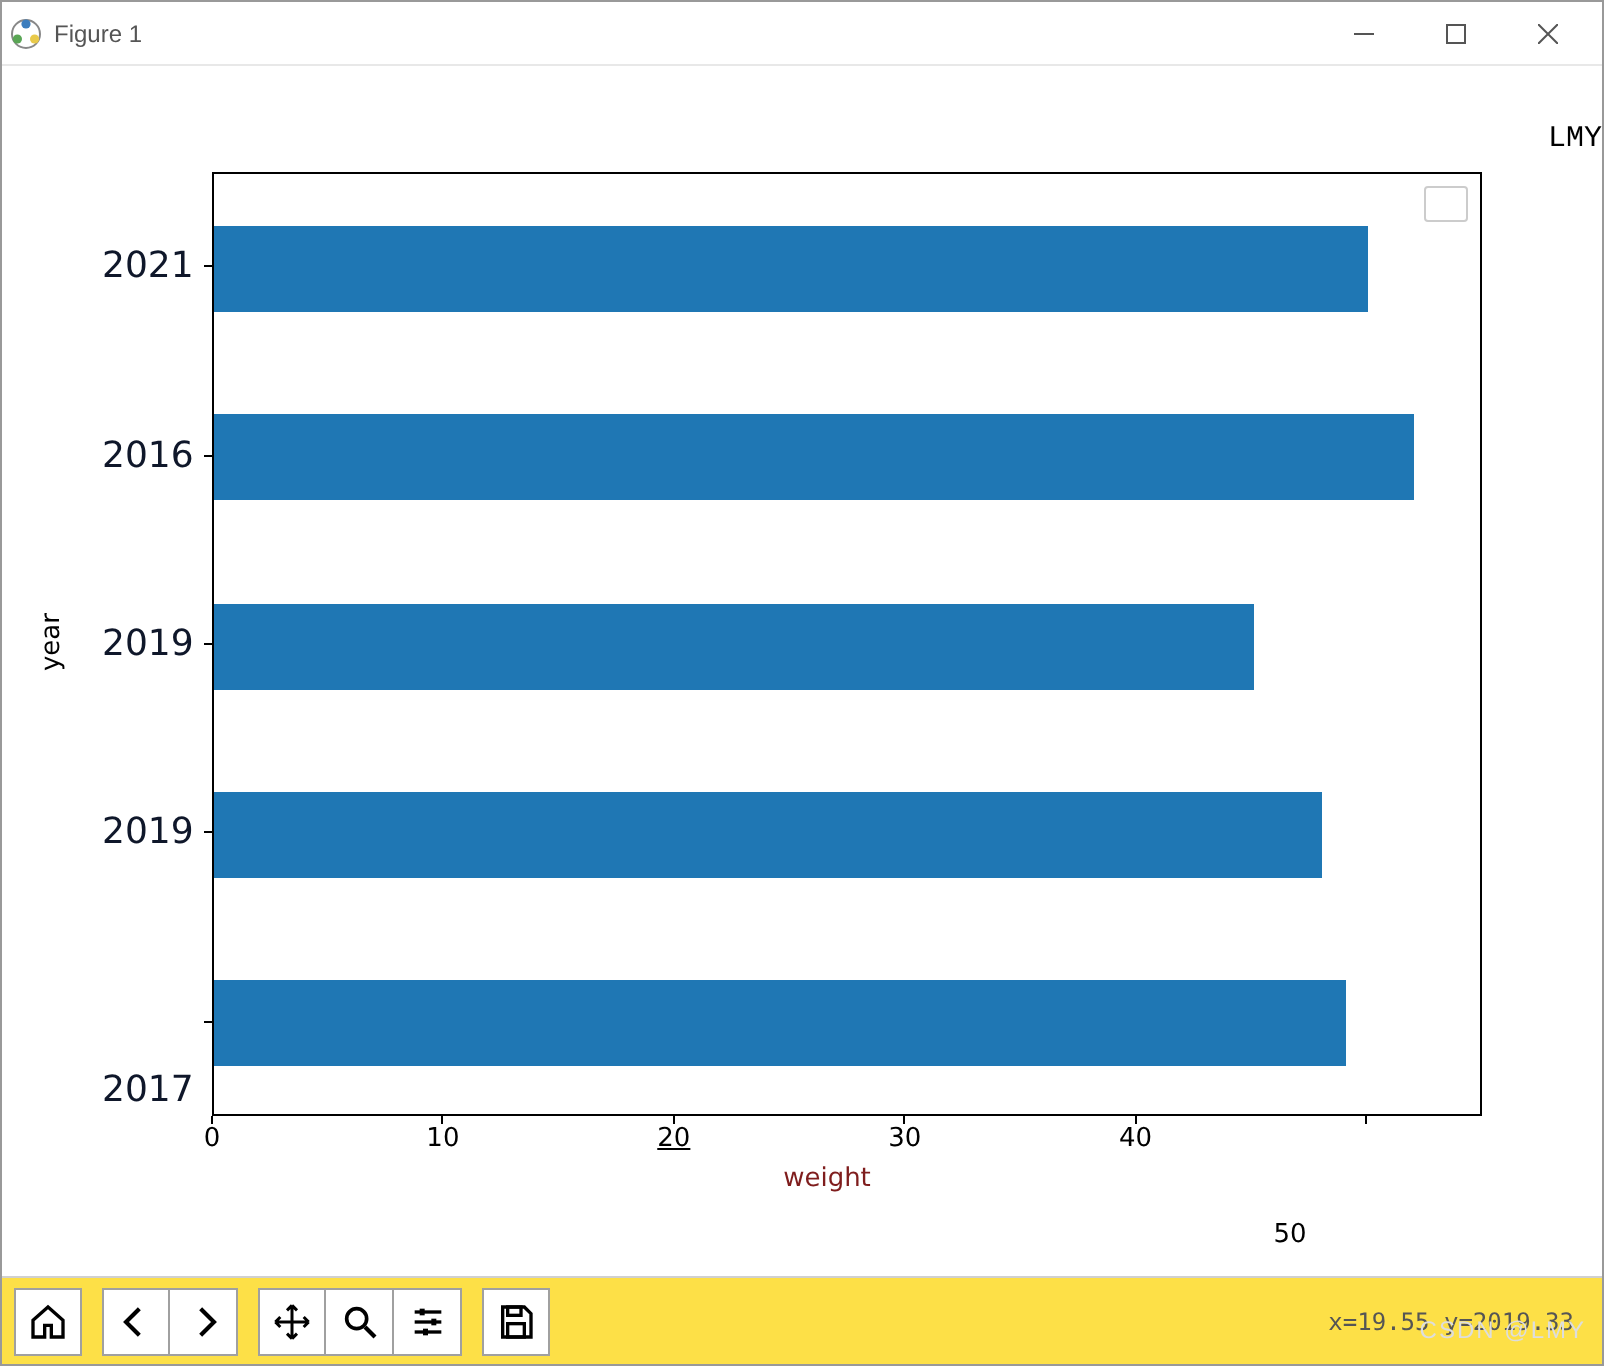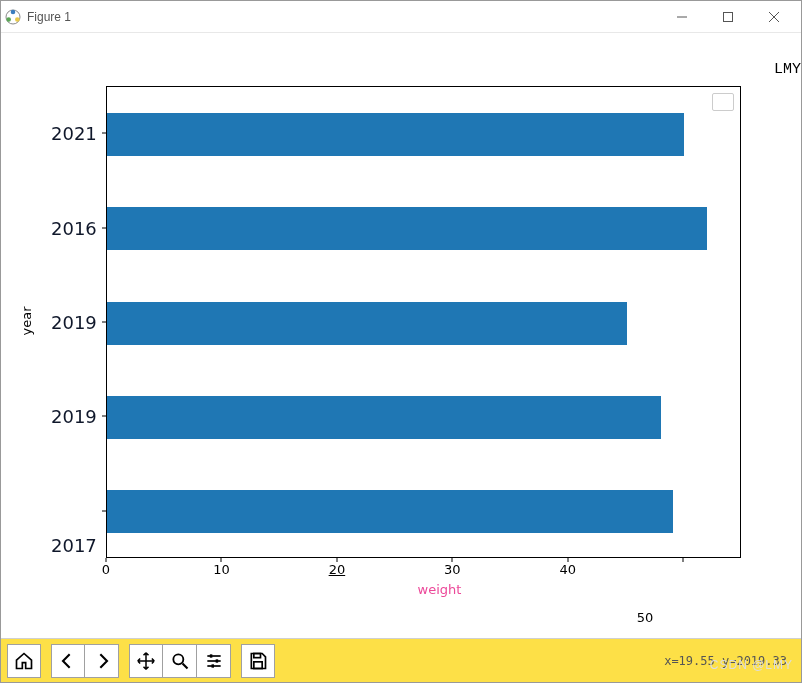--- a/index.html
+++ b/index.html
@@ -118,11 +118,11 @@
     .xlabel {
       position: absolute;
       top: 551px;
-      left: 121px;
+      left: 95px;
       width: 635px;
       text-align: center;
       font-size: 13px;
-      color: #ec4899;
+      color: #7f1d1d;
       font-family: "DejaVu Sans", Arial, sans-serif;
     }
     .legend-box {

